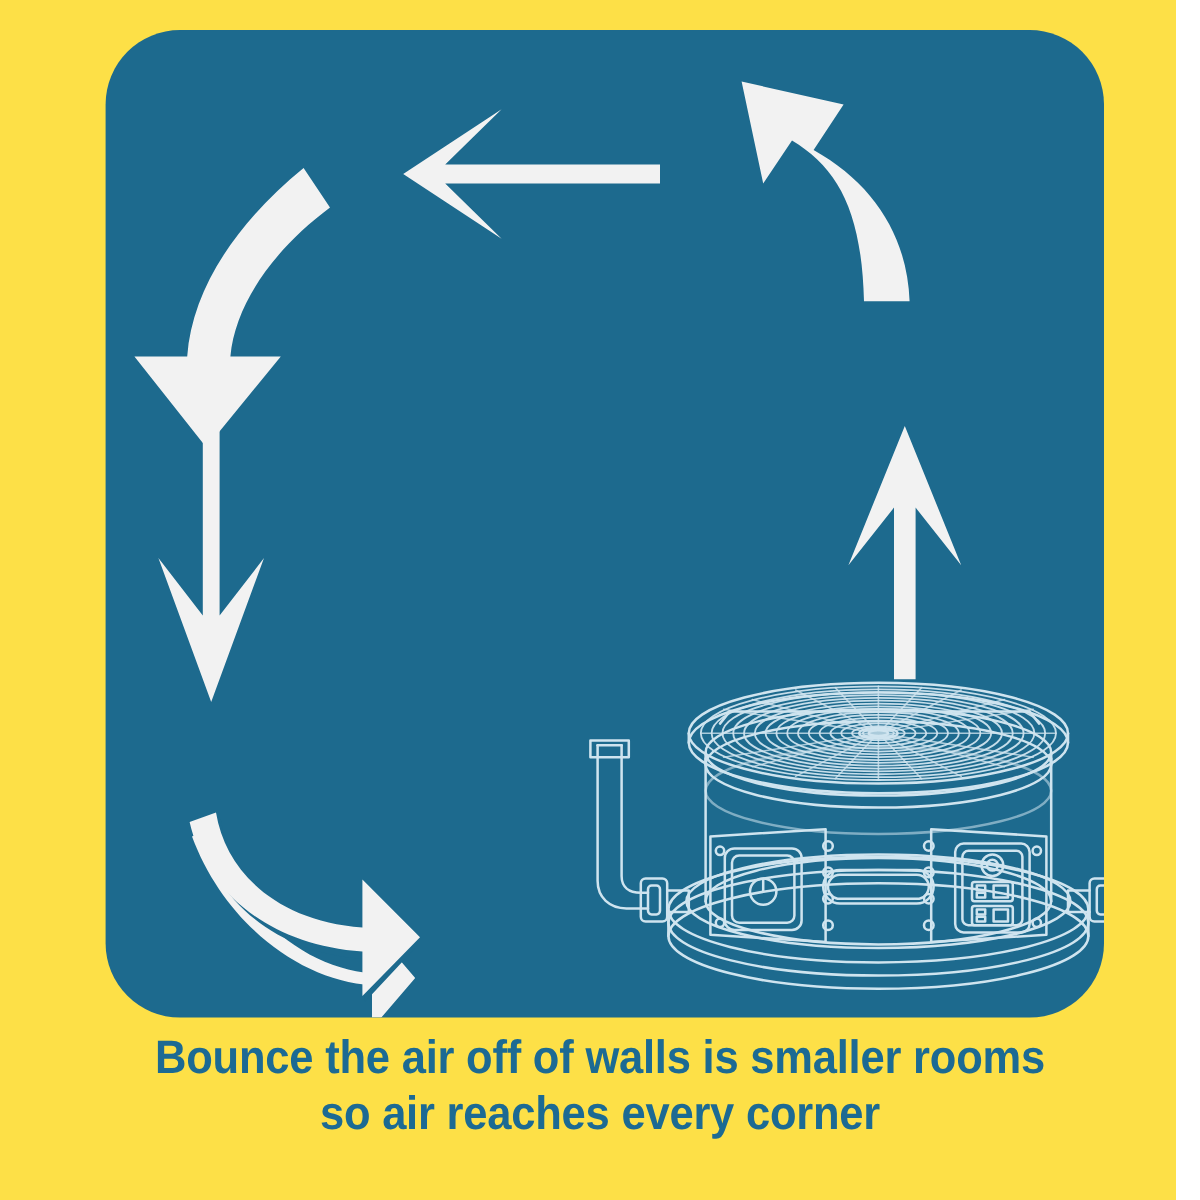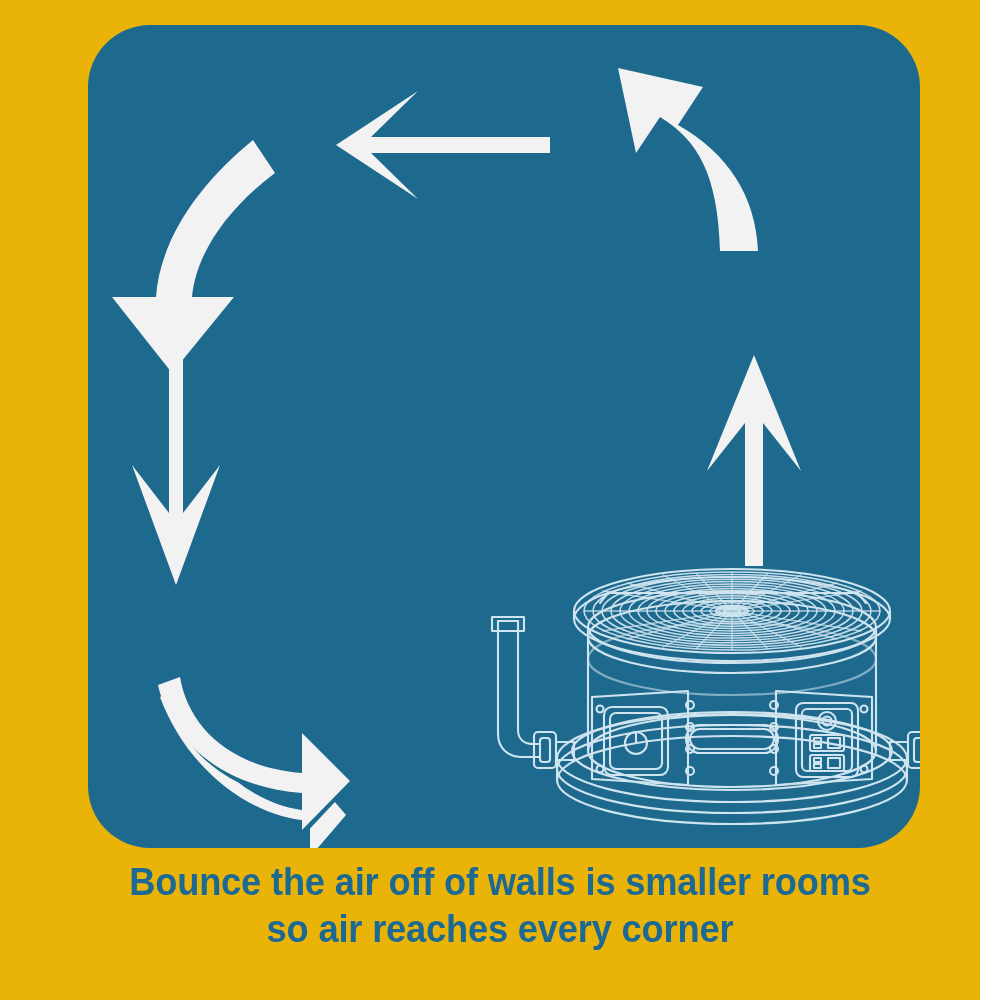--- a/index.html
+++ b/index.html
@@ -17,7 +17,7 @@
     position: relative;
     width: 980px;
     height: 1000px;
-    background: #eab308;
+    background: #fde047;
   }
   #panel {
     position: absolute;

